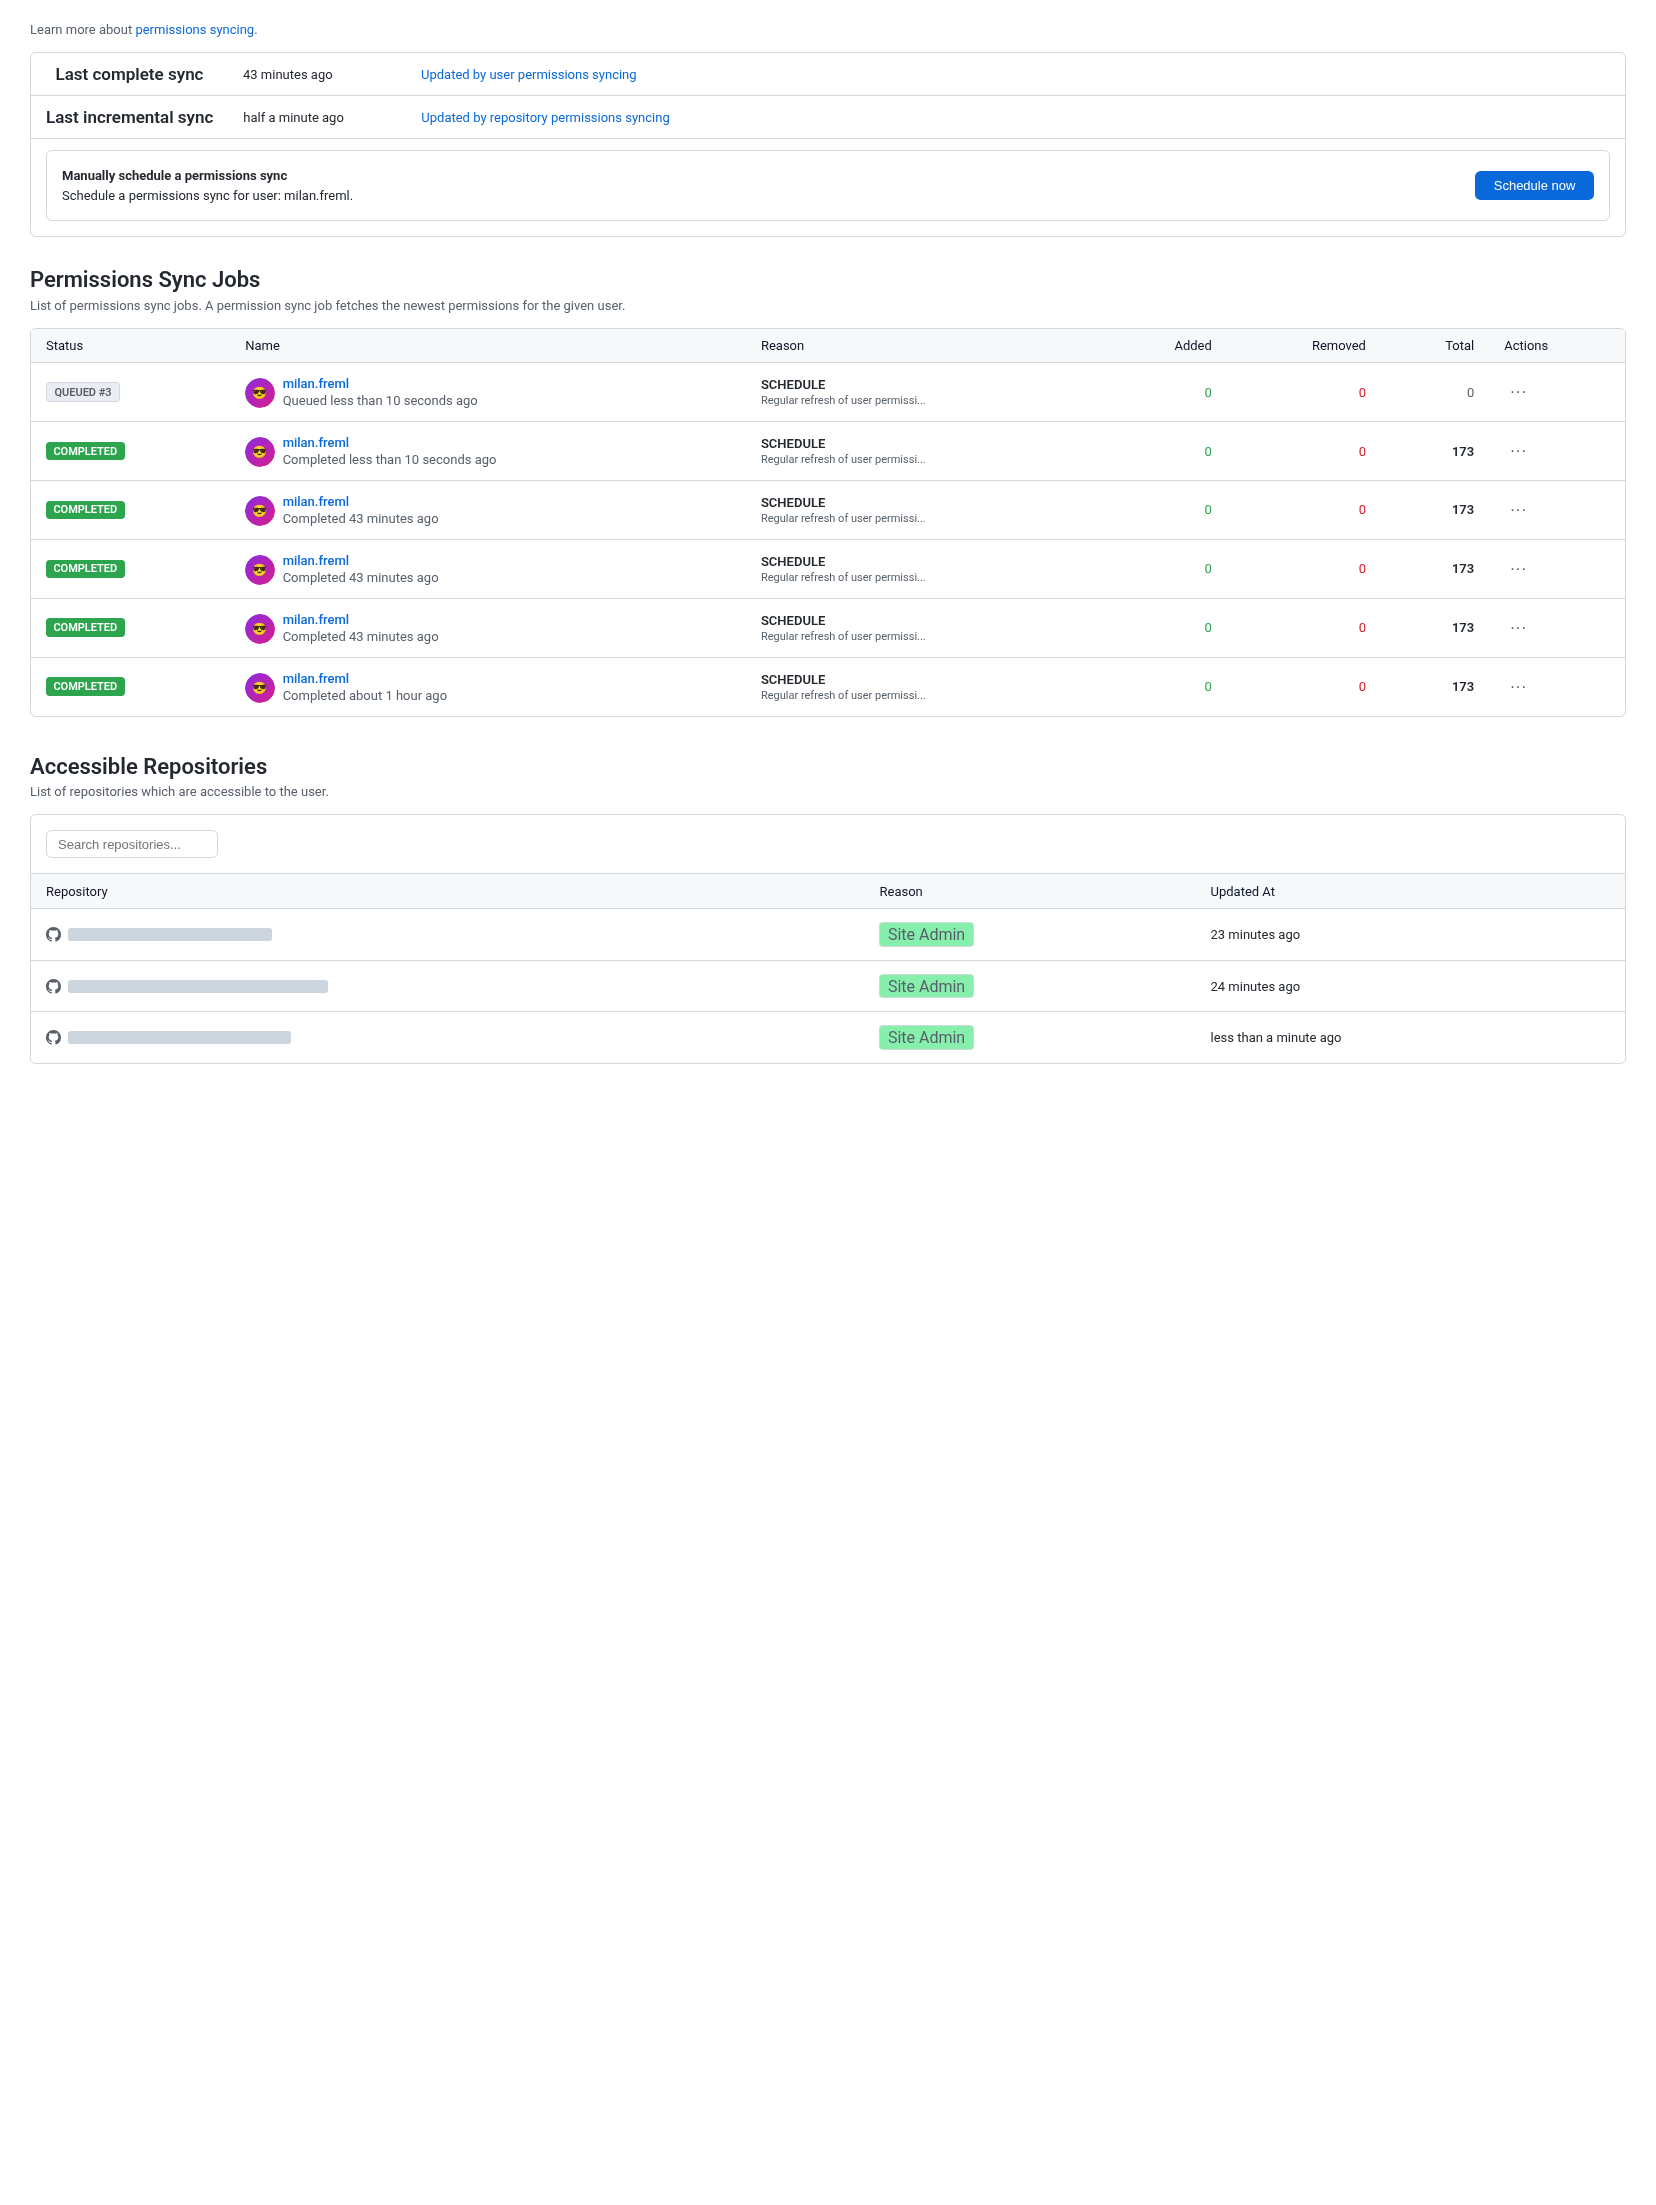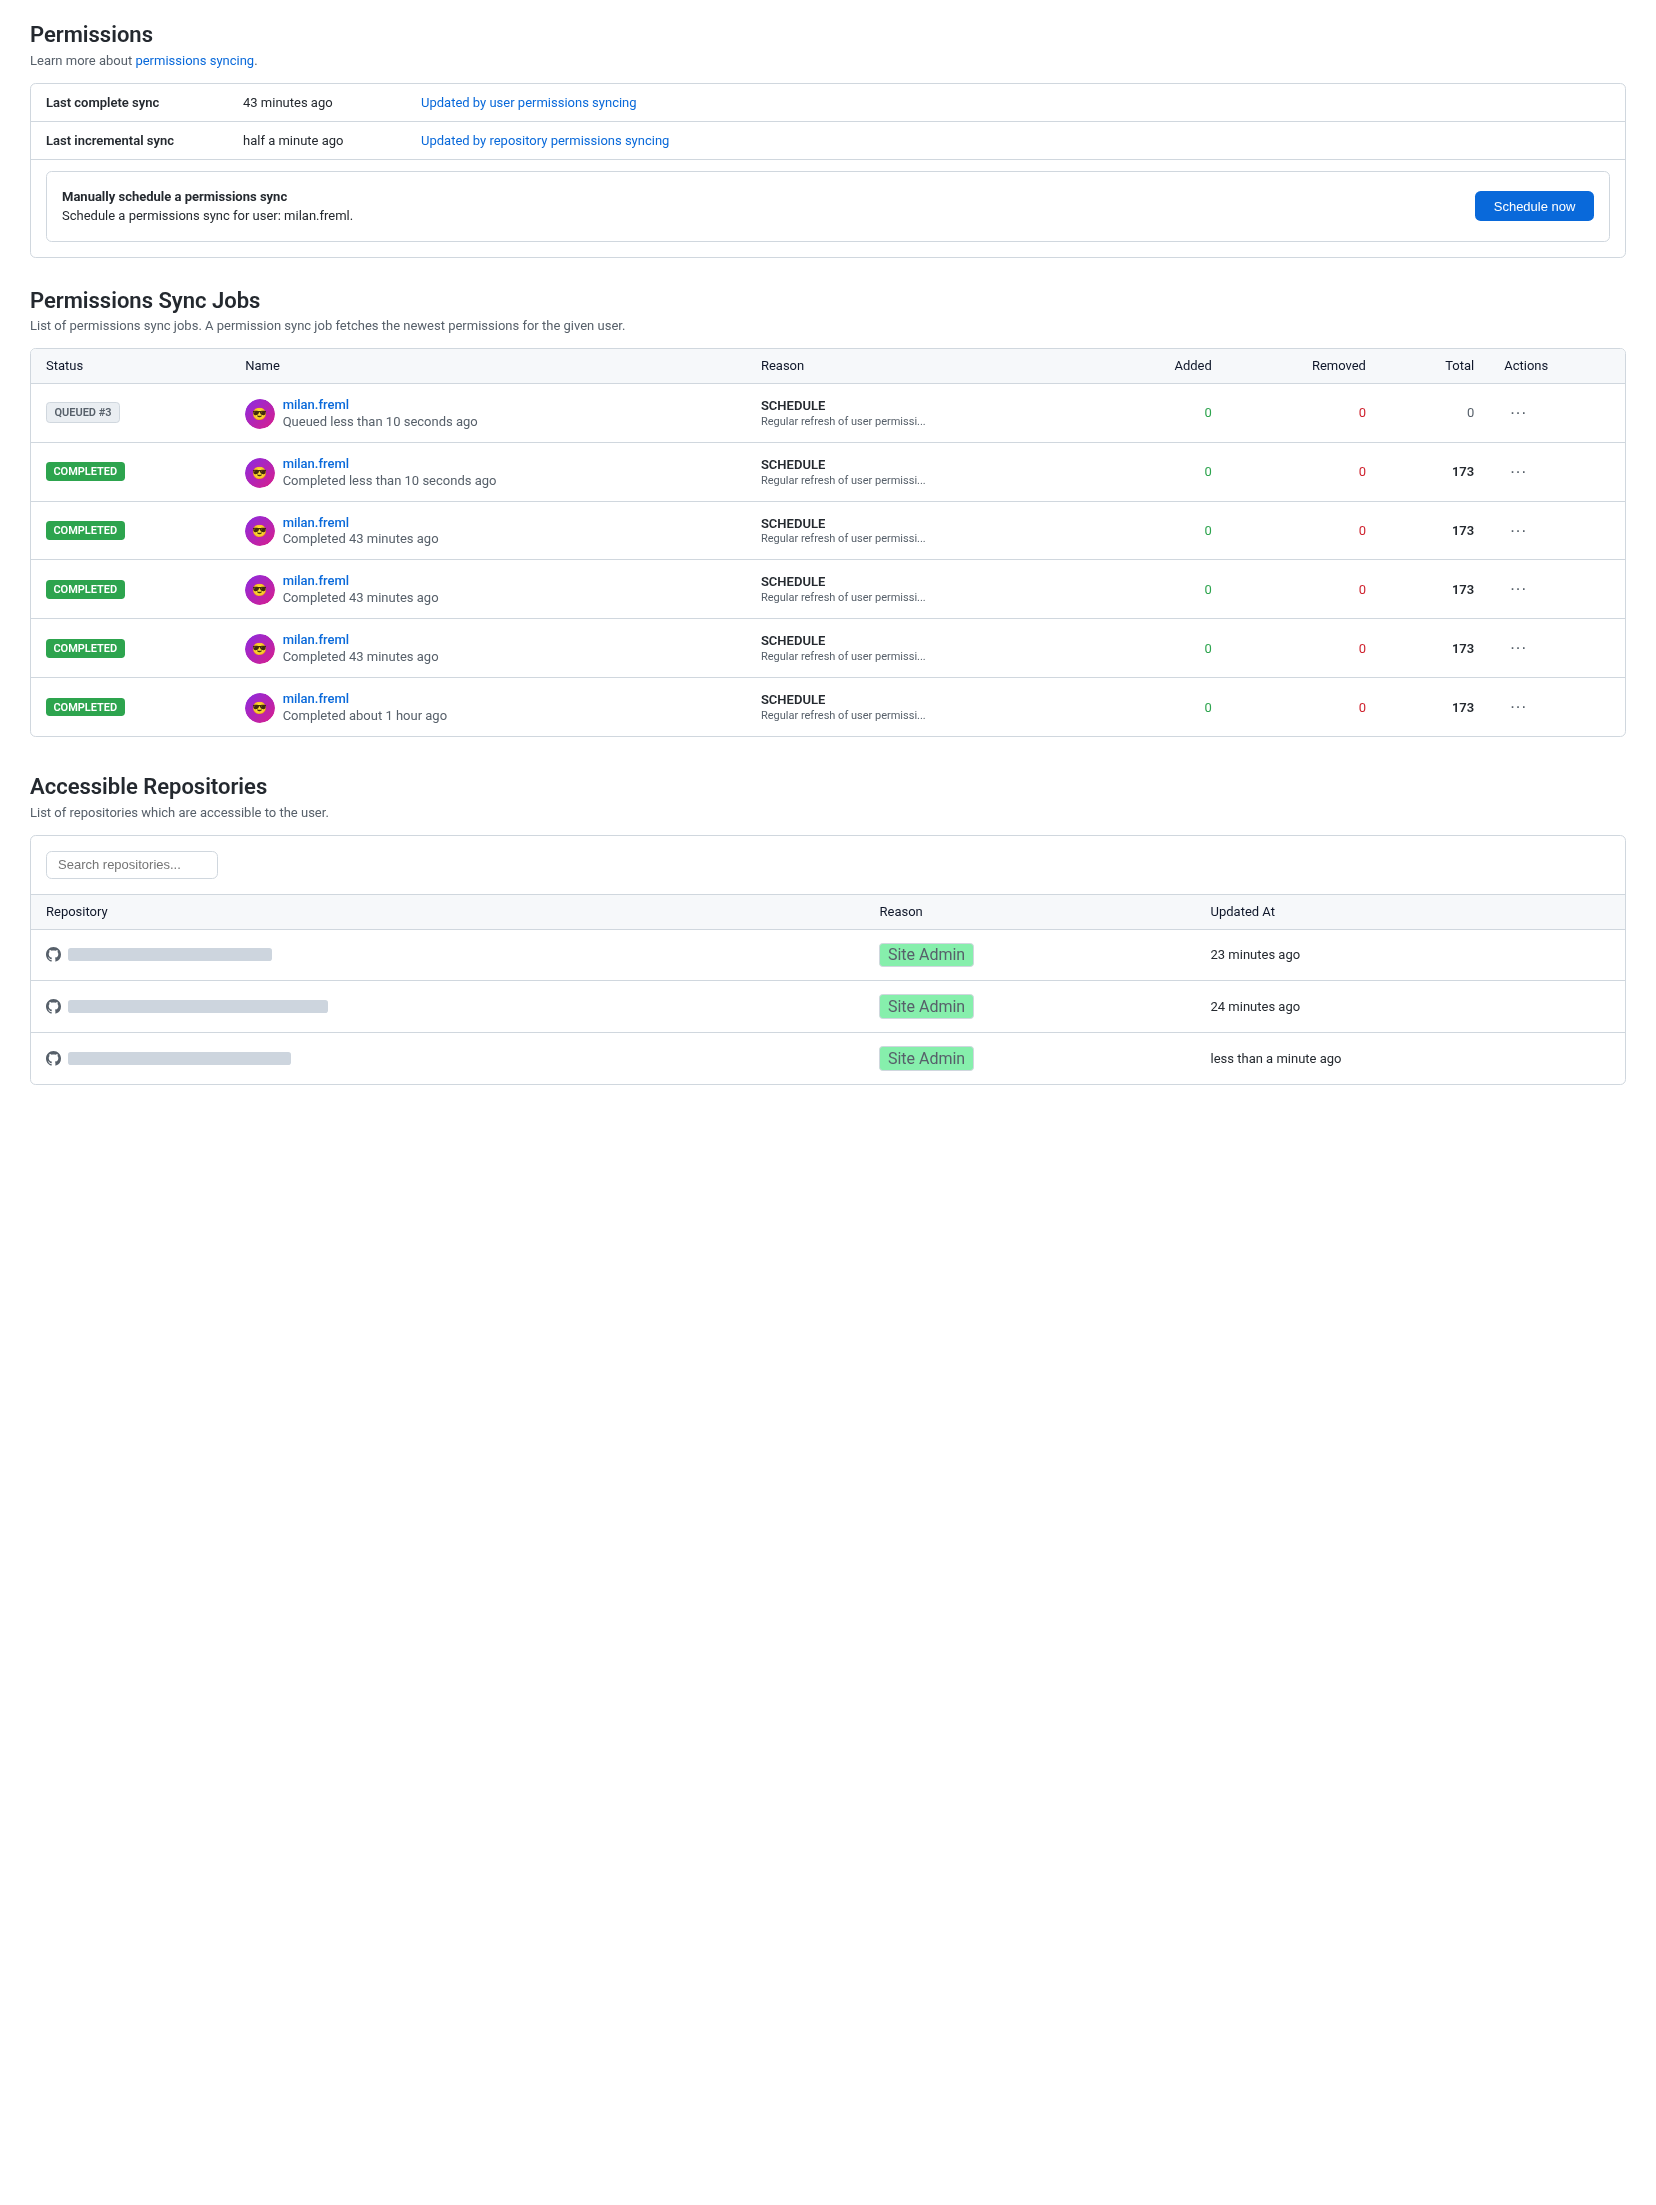--- a/index.html
+++ b/index.html
@@ -274,7 +274,6 @@
 <body>
 
 <section>
-  <h1 class="section-title">Permissions</h1>
   <p class="section-subtitle">
     <span>Learn more about </span><a href="#">permissions syncing</a>.
   </p>

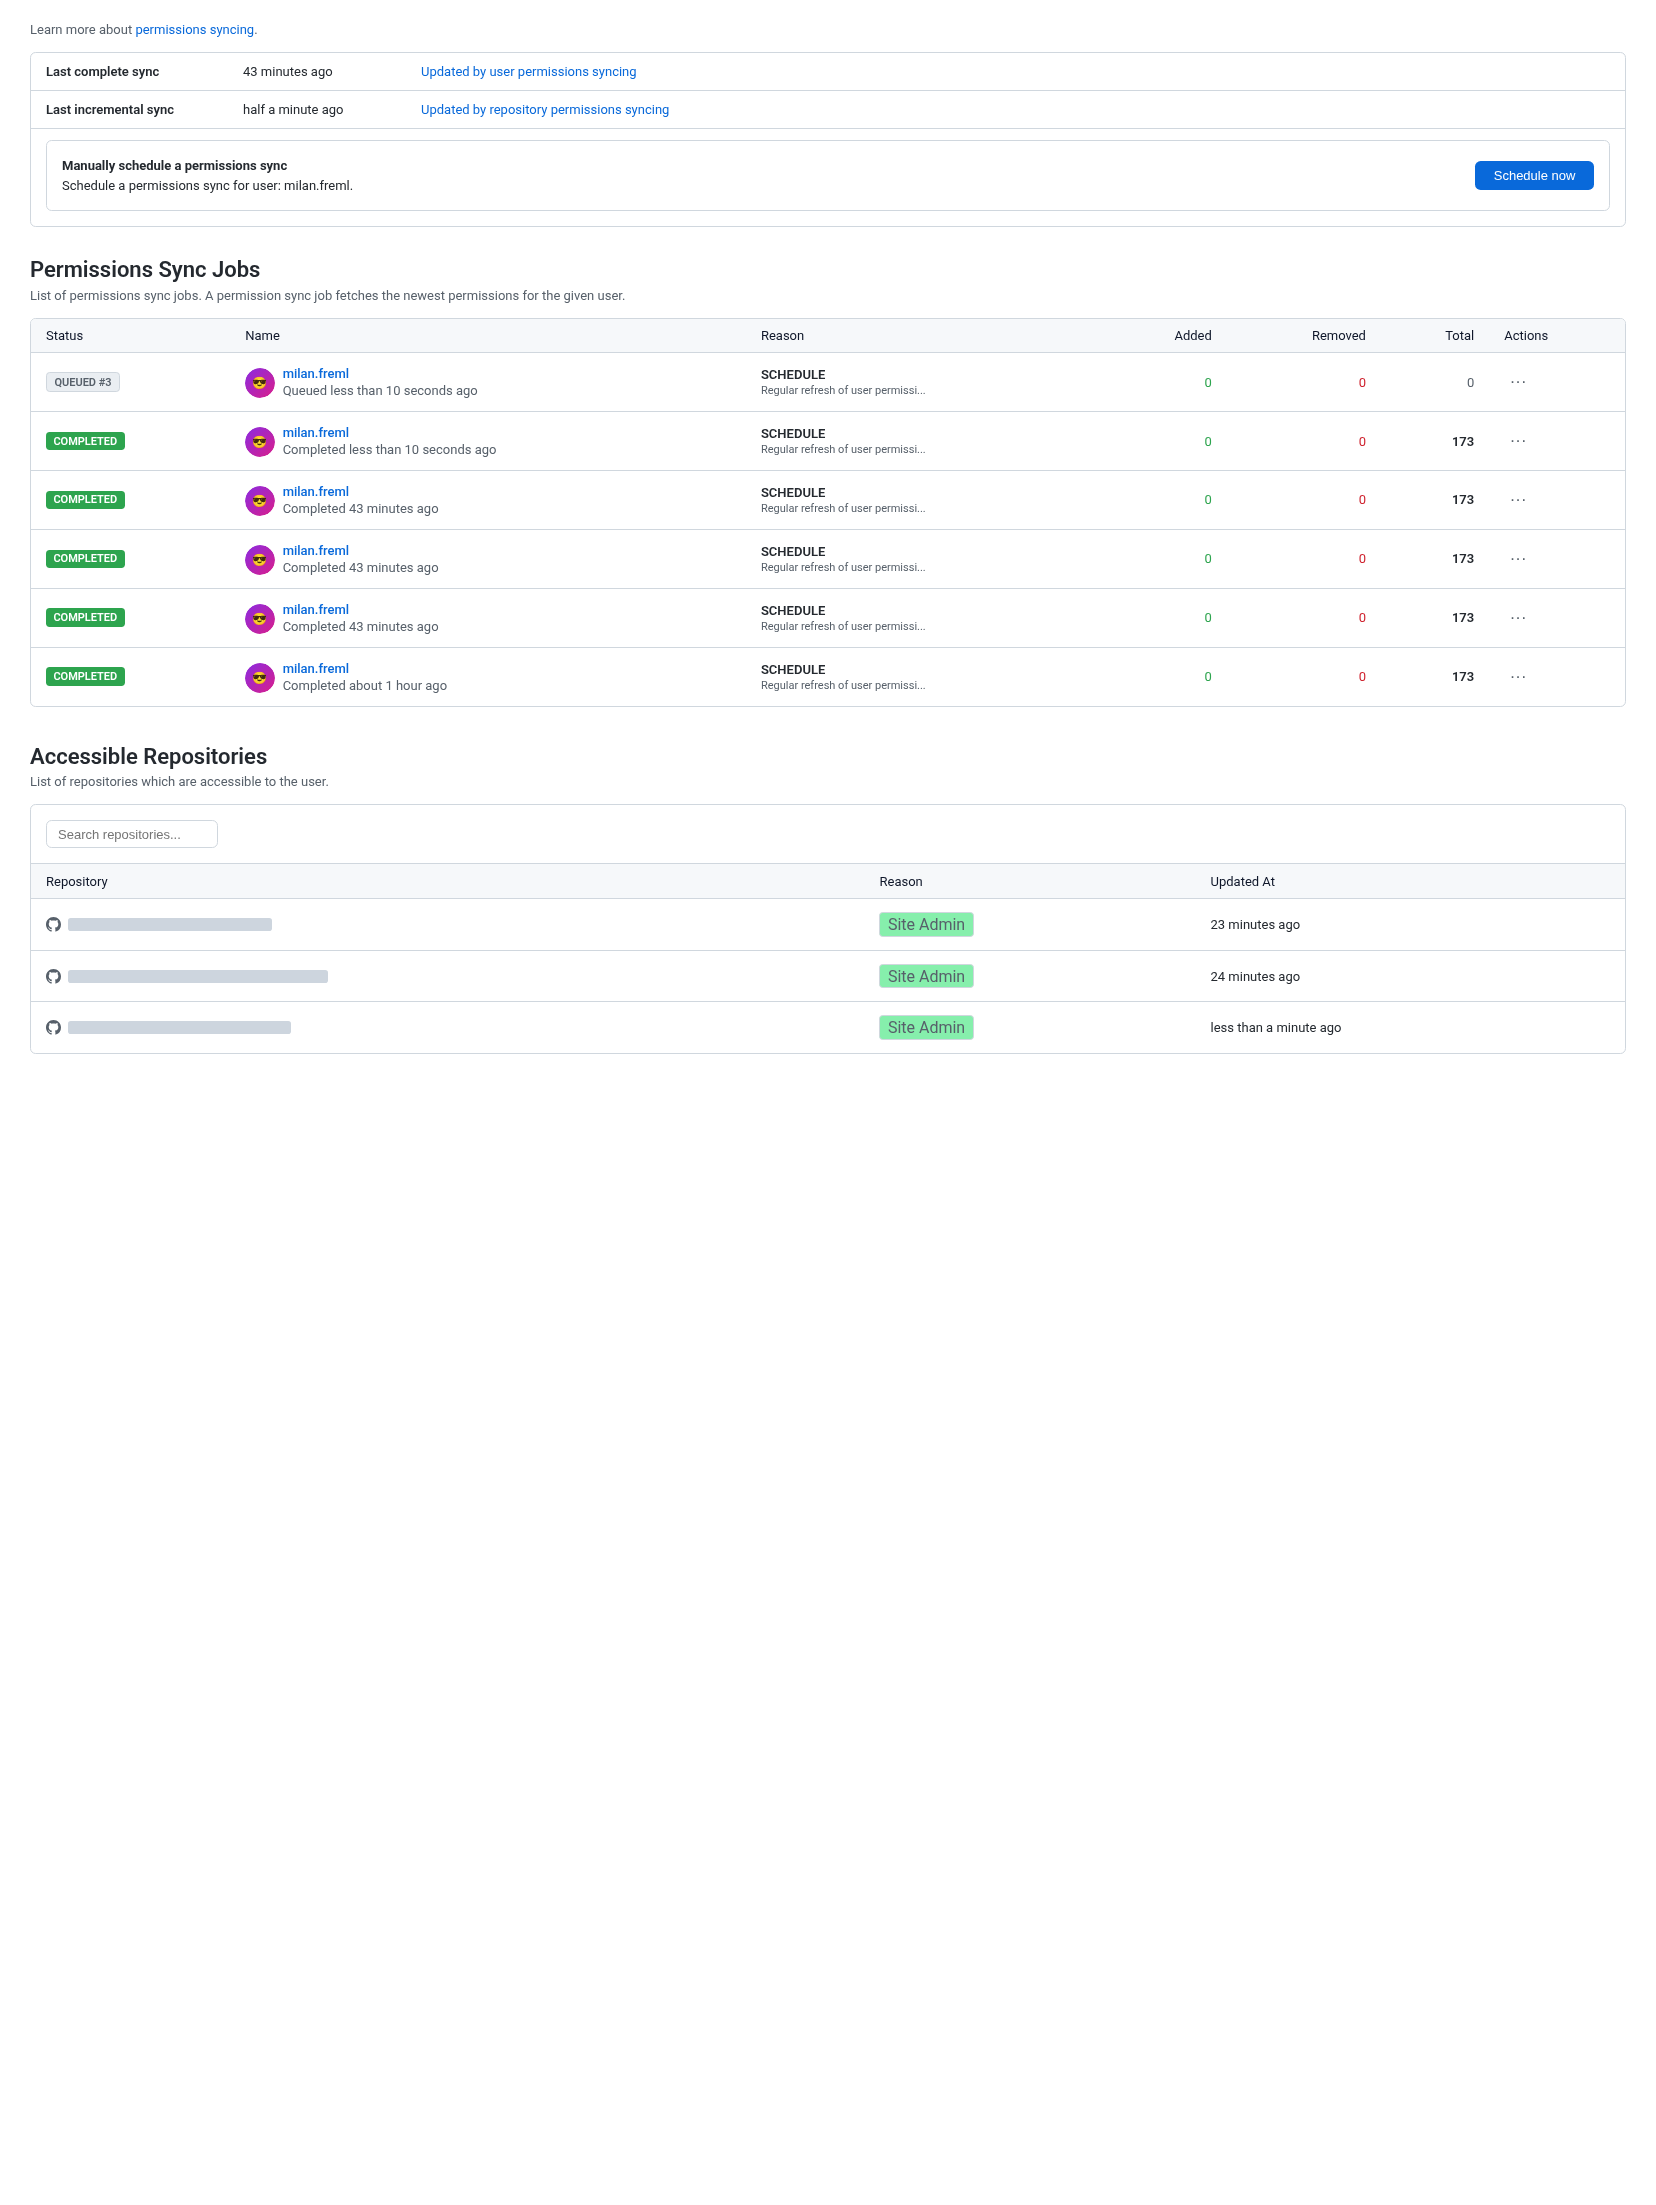--- a/index.html
+++ b/index.html
@@ -52,7 +52,8 @@
     .sync-label {
       font-weight: 600;
       min-width: 167px;
-      font-size: 13px;
+      font-size: 17px;
+      text-align: center;
     }
 
     .sync-time {

